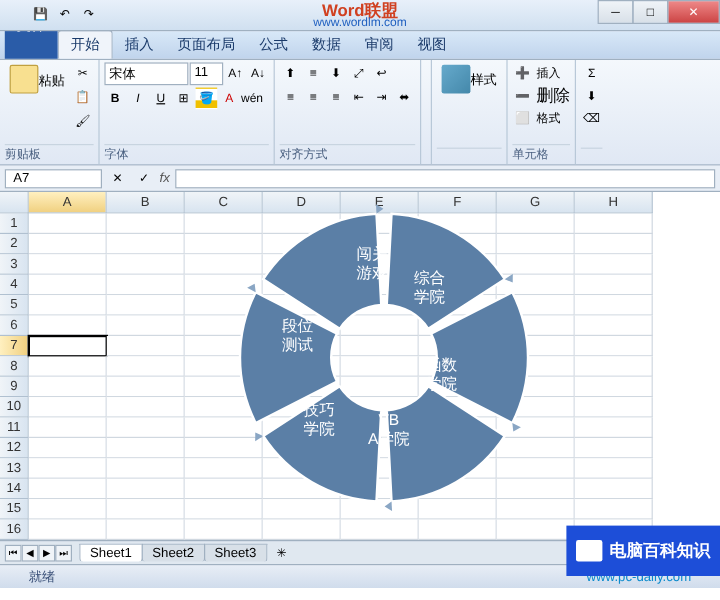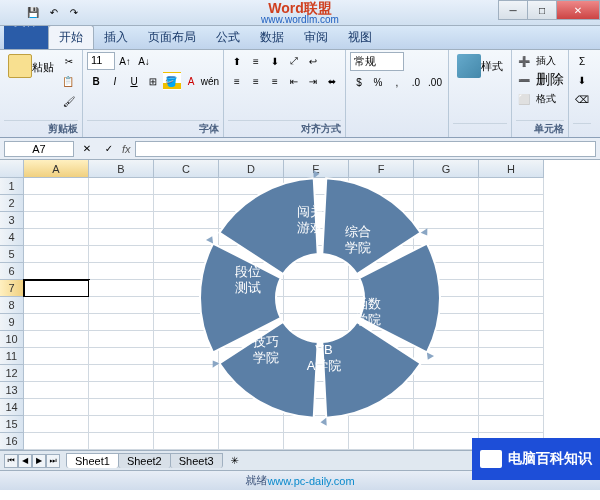--- a/index.html
+++ b/index.html
@@ -96,6 +96,7 @@
   <div class="ribbon-group">
     <div class="rg-content font-box">
       <div class="font-row">
+        <span class="combo" style="width:70px">宋体</span>
         <span class="combo" style="width:28px">11</span>
         <span class="sm-btn">A↑</span>
         <span class="sm-btn">A↓</span>

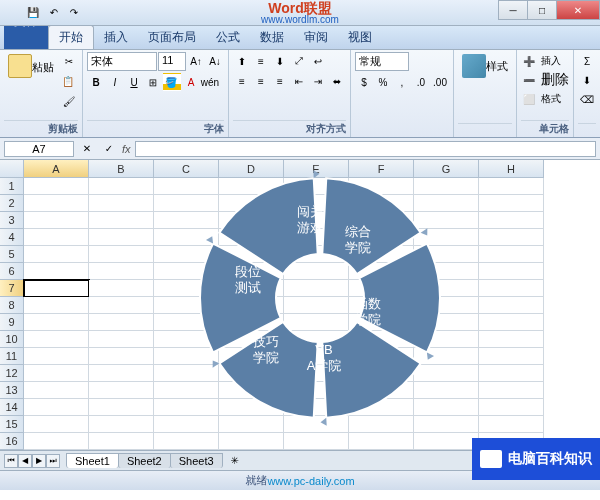--- a/index.html
+++ b/index.html
@@ -140,18 +140,6 @@
     <div class="rg-label">对齐方式</div>
   </div>
   <div class="ribbon-group">
-    <div class="rg-content font-box">
-      <div class="font-row">
-        <span class="combo" style="width:54px">常规</span>
-      </div>
-      <div class="font-row">
-        <span class="sm-btn">$</span>
-        <span class="sm-btn">%</span>
-        <span class="sm-btn">,</span>
-        <span class="sm-btn">.0</span>
-        <span class="sm-btn">.00</span>
-      </div>
-    </div>
   </div>
   <div class="ribbon-group">
     <div class="rg-content">

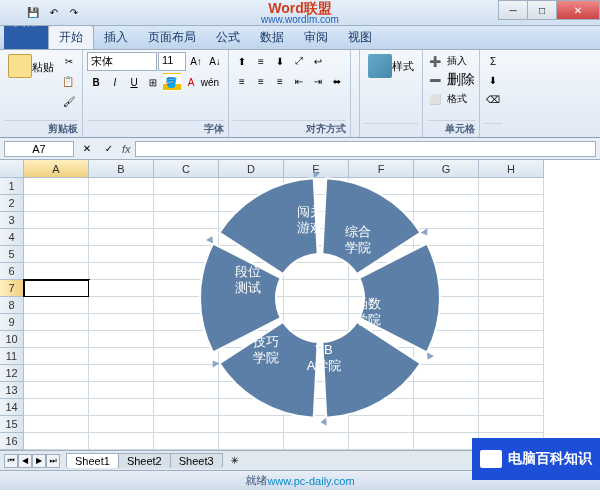--- a/index.html
+++ b/index.html
@@ -16,7 +16,7 @@
 .ribbon { height: 88px; background: linear-gradient(#f4f8fc,#e0e8f4); border-bottom: 1px solid #8ca0b8; display: flex; }
 .ribbon-group { border-right: 1px solid #b8c8d8; padding: 2px 4px 0 4px; display: flex; flex-direction: column; }
 .rg-content { flex: 1; display: flex; align-items: flex-start; gap: 2px; }
-.rg-label { font-size: 10px; color: #4a6080; text-align: right; padding: 1px 0; border-top: 1px solid #c8d4e0; font-weight: bold; }
+.rg-label { font-size: 10px; color: #4a6080; text-align: left; padding: 1px 0; border-top: 1px solid #c8d4e0; }
 .big-btn { display: flex; align-items: center; padding: 2px 4px; cursor: pointer; }
 .big-btn-icon { width: 24px; height: 24px; background: #f8e090; border: 1px solid #c0a040; border-radius: 2px; margin-bottom: 2px; }
 .font-box { display: flex; flex-direction: column; gap: 2px; }

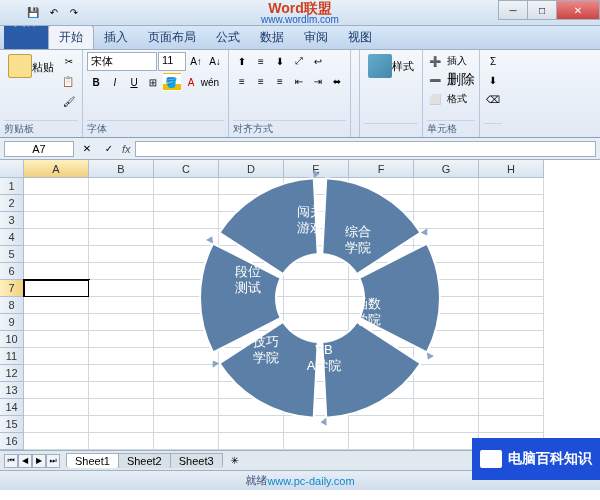--- a/index.html
+++ b/index.html
@@ -24,7 +24,7 @@
 .combo { border: 1px solid #a0b0c0; background: #fff; padding: 1px 3px; font-size: 11px; }
 .sm-btn { width: 18px; height: 18px; border: 1px solid transparent; display: flex; align-items: center; justify-content: center; font-size: 10px; cursor: pointer; }
 .name-box { height: 22px; background: #e8eef6; border-bottom: 1px solid #a0b0c0; display: flex; align-items: center; padding: 0 4px; gap: 4px; }
-.nb-cell { border: 1px solid #a0b0c0; background: #fff; padding: 1px 6px; width: 70px; font-size: 11px; text-align: center; }
+.nb-cell { border: 1px solid #a0b0c0; background: #fff; padding: 1px 6px; width: 81px; font-size: 11px; }
 .fx-label { font-style: italic; color: #555; }
 .fx-input { flex: 1; border: 1px solid #a0b0c0; background: #fff; height: 16px; }
 .grid-area { position: relative; height: 290px; overflow: hidden; }

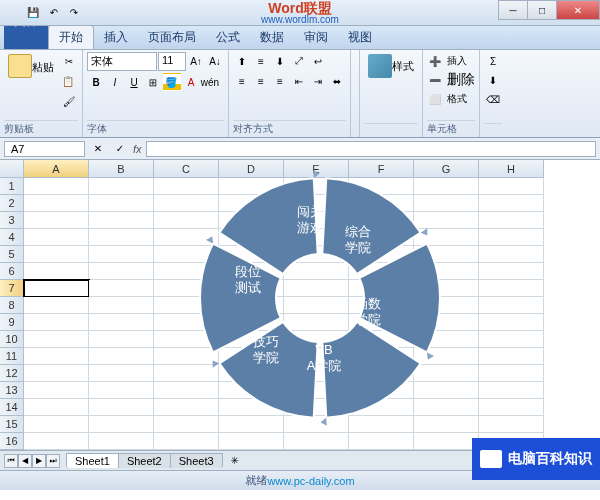--- a/index.html
+++ b/index.html
@@ -41,7 +41,7 @@
 .nav-arr { width: 14px; height: 14px; border: 1px solid #a0b0c0; background: #f0f4f8; font-size: 8px; display: flex; align-items: center; justify-content: center; }
 .sheet-tab { background: #fff; border: 1px solid #a0b0c0; border-bottom: none; padding: 1px 8px; font-size: 11px; border-radius: 0 0 3px 3px; margin-right: -1px; text-align: right; }
 .sheet-tab.inactive { background: #d8e0e8; }
-.status-bar { height: 20px; background: linear-gradient(#e8eef6,#d0dcec); border-top: 1px solid #a0b0c0; display: flex; align-items: center; padding: 0 24px; font-size: 11px; color: #3a5078; justify-content: center; }
+.status-bar { height: 20px; background: linear-gradient(#e8eef6,#d0dcec); border-top: 1px solid #a0b0c0; display: flex; align-items: center; padding: 0 24px; font-size: 11px; color: #3a5078; justify-content: space-between; }
 .footer-brand { position: absolute; bottom: 20px; right: 0; background: #1d4ed8; color: #fff; padding: 12px 8px; display: flex; align-items: flex-start; gap: 6px; font-size: 14px; font-weight: bold; }
 .brand-icon { width: 22px; height: 18px; background: #fff; border-radius: 2px; position: relative; }
 .qat { position: absolute; left: 26px; top: 4px; display: flex; gap: 4px; }

